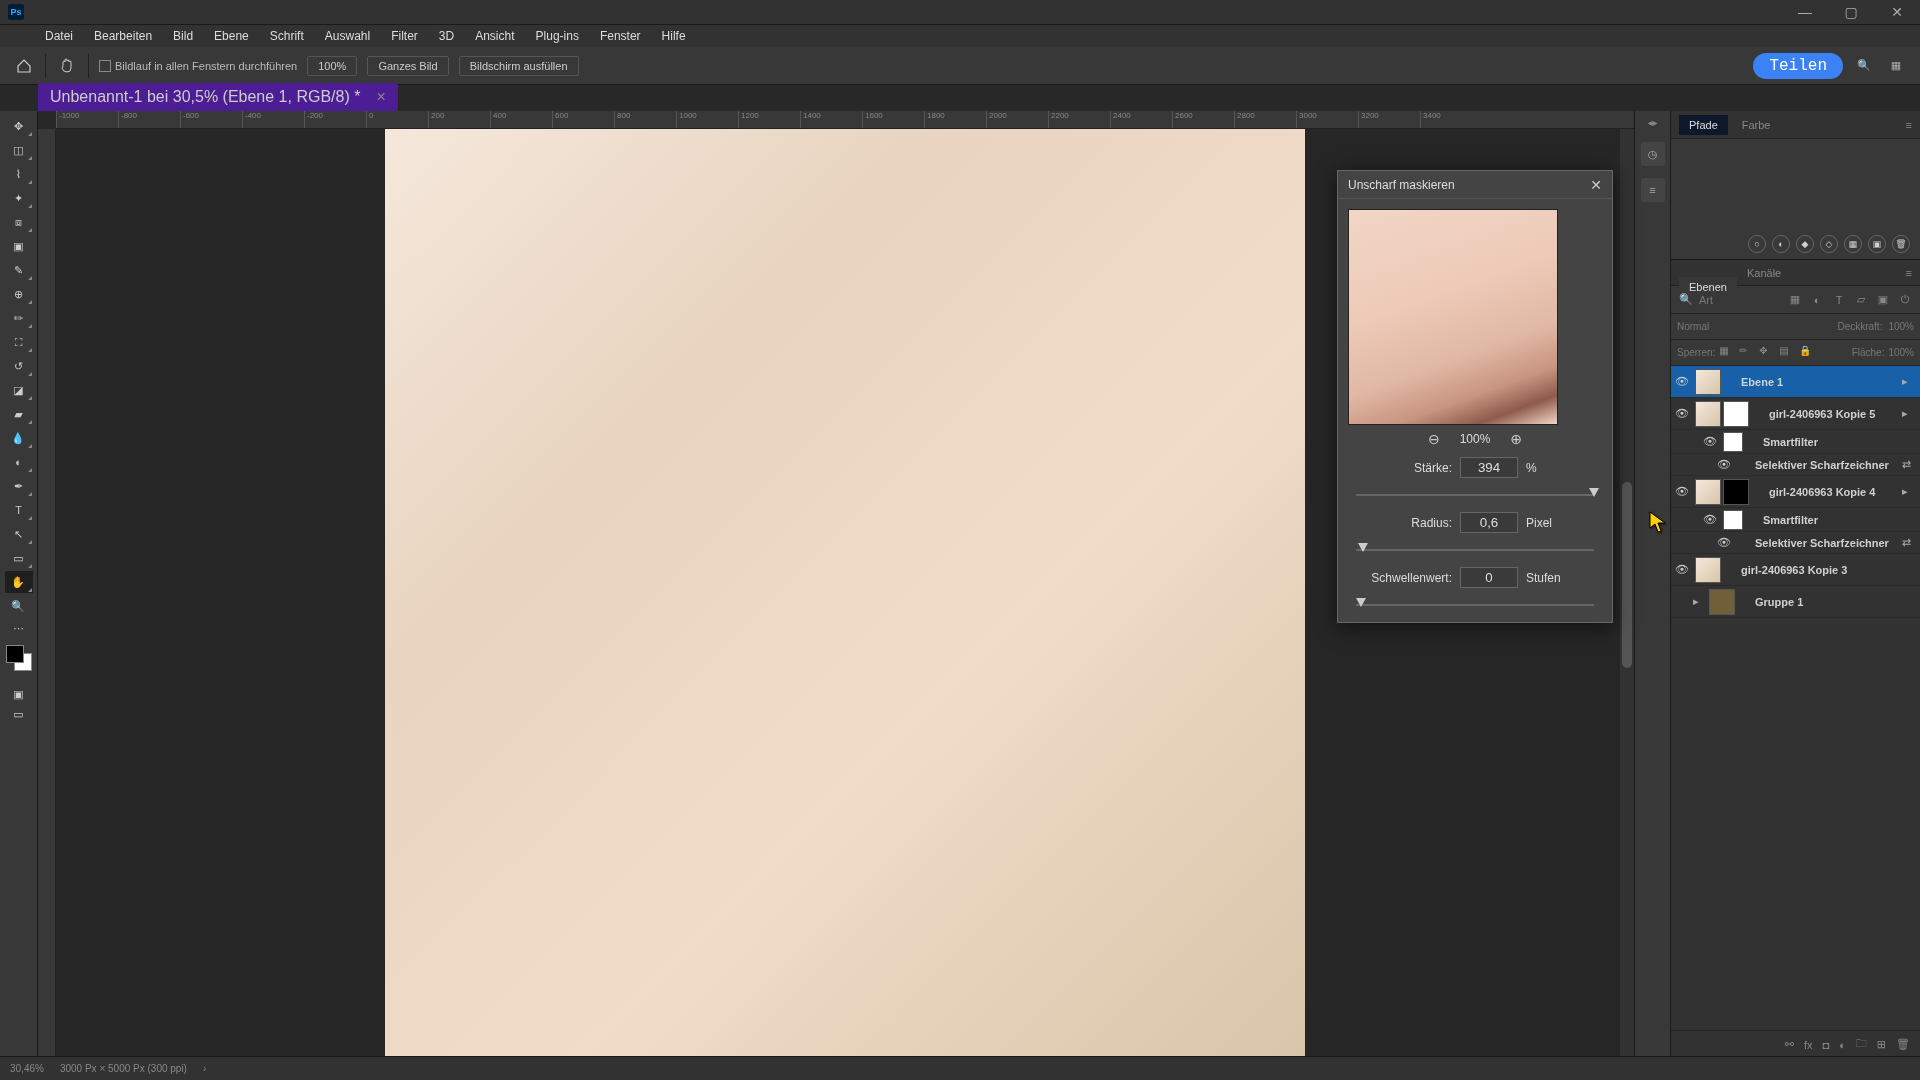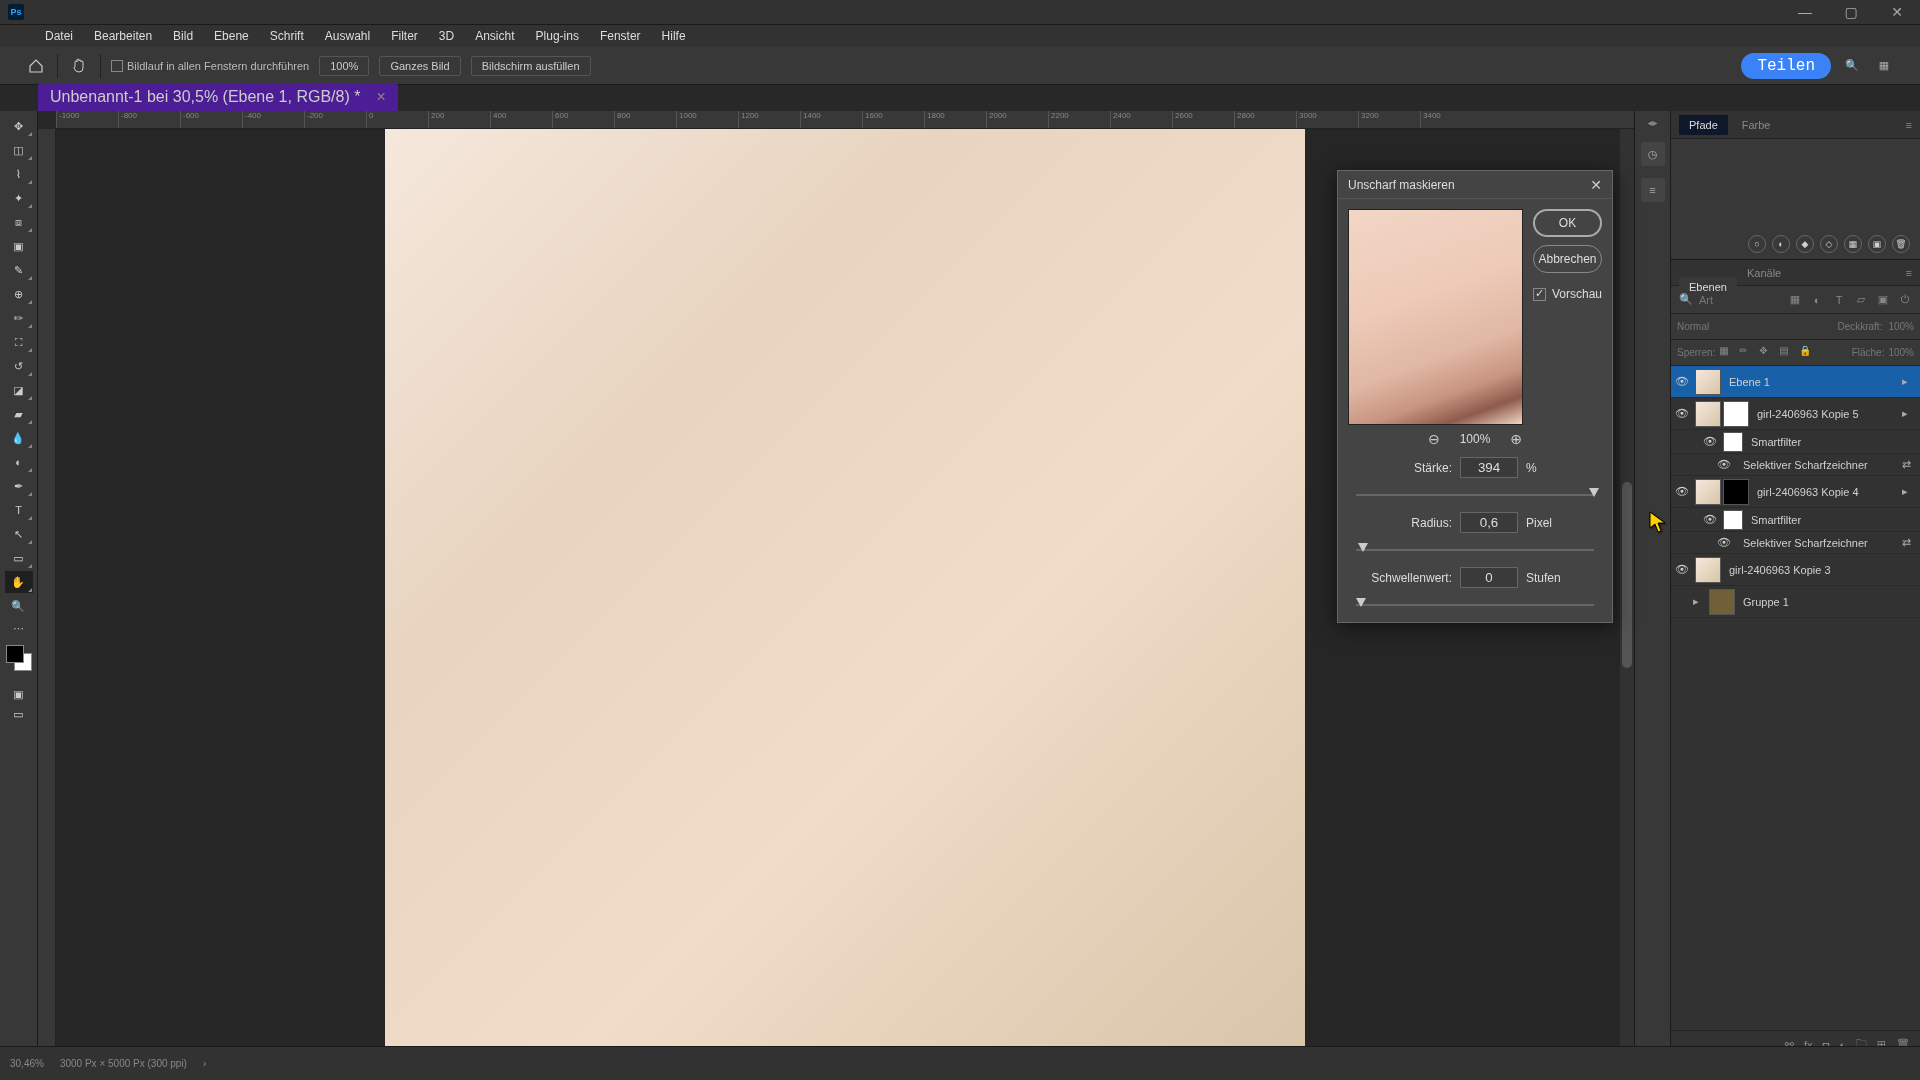--- a/index.html
+++ b/index.html
@@ -16,7 +16,7 @@
 .menubar span { padding: 2px 9px; color:#ddd; }
 
 
-.optbar { height: 38px; background: #383838; border-bottom: 1px solid #1a1a1a; display:flex; align-items:center; padding: 0 25px; gap:10px; }
+.optbar { height: 38px; background: #383838; border-bottom: 1px solid #1a1a1a; display:flex; align-items:center; padding: 0 13px; gap:10px; }
 .optbar .home { width:22px; height:22px; display:flex;align-items:center;justify-content:center;}
 .optbar .divider { width:1px; height:24px; background:#222; }
 .optbar .hand { width:22px; height:22px; display:flex;align-items:center;justify-content:center;}

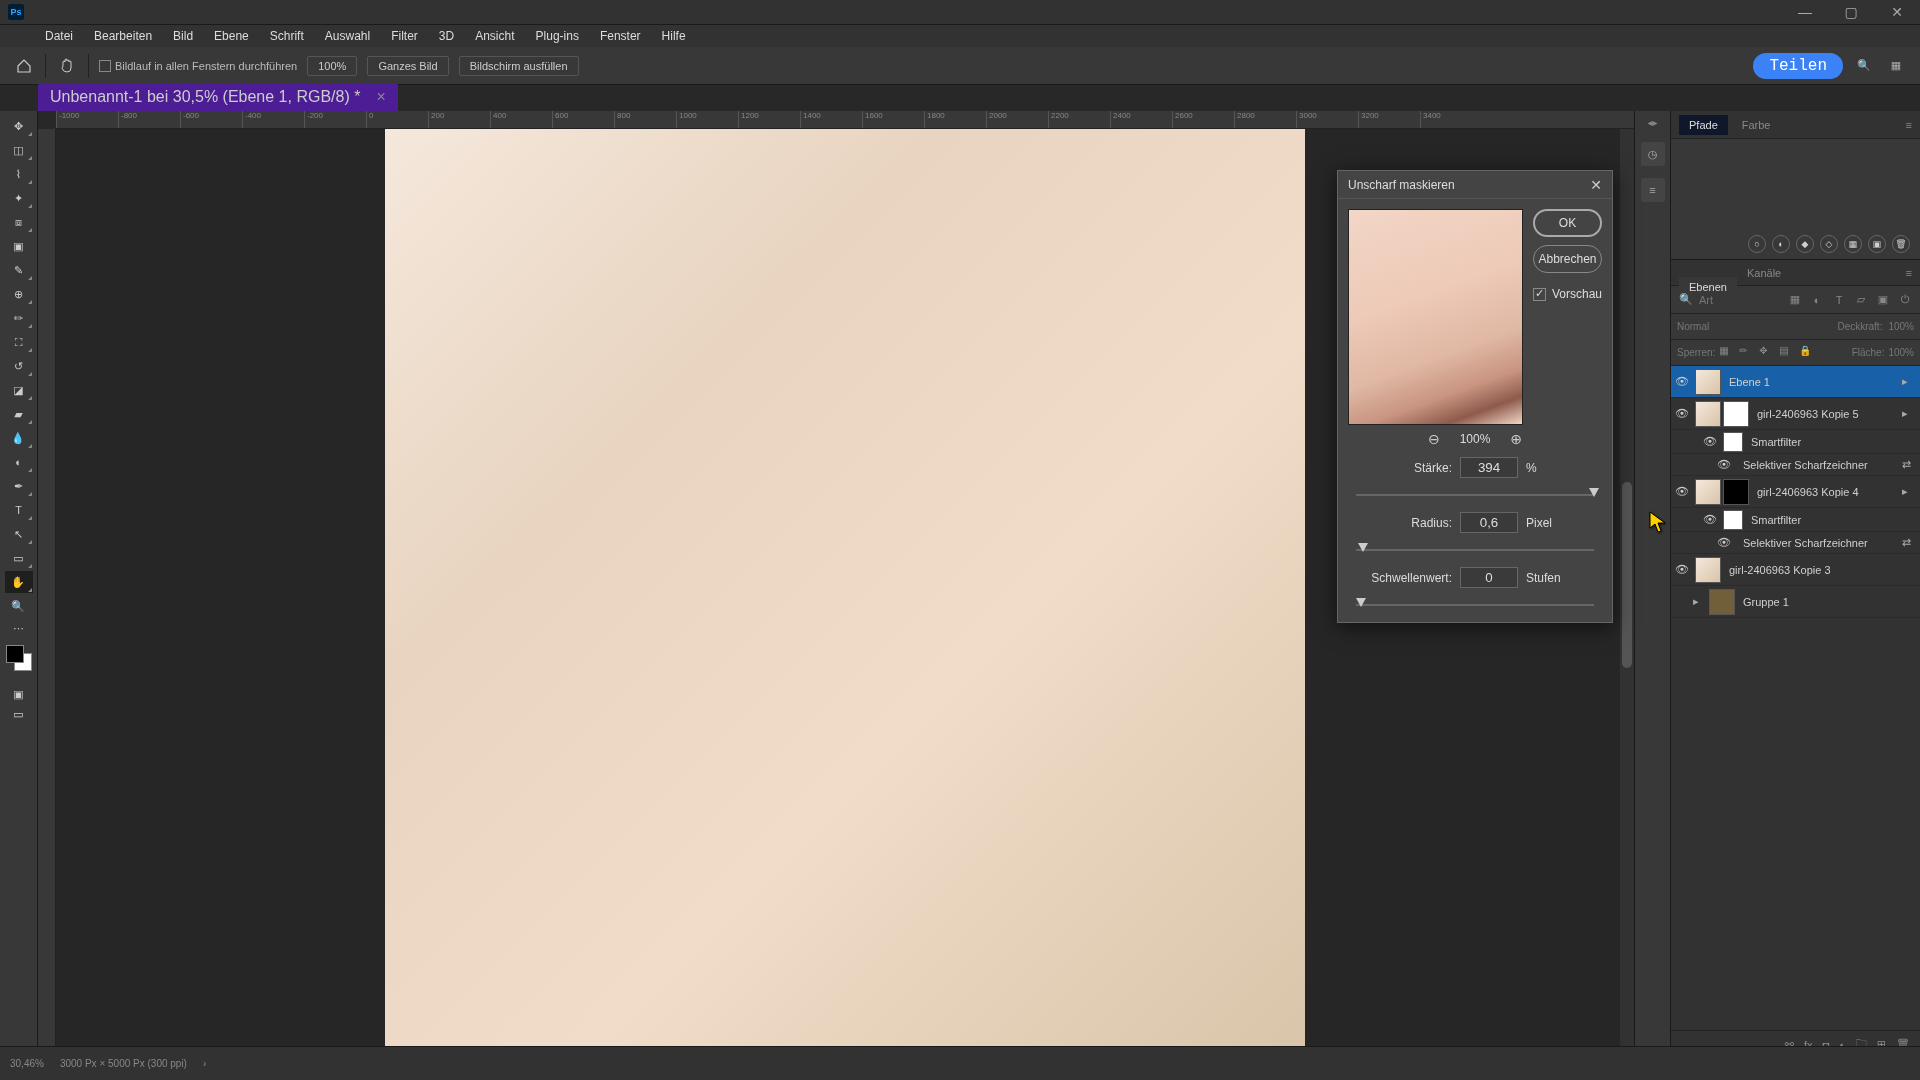--- a/index.html
+++ b/index.html
@@ -398,14 +398,6 @@
   <div class="body">
     <div class="toprow">
       <div class="preview"></div>
-      <div class="sidebtns">
-        <div class="btn2 primary">OK</div>
-        <div class="btn2">Abbrechen</div>
-        <label class="chk">
-            <input type="checkbox" checked="" style="">
-            <span>Vorschau</span>
-          </label>
-      </div>
     </div>
     <div class="zoomrow">
       <span class="zicon">⊖</span>

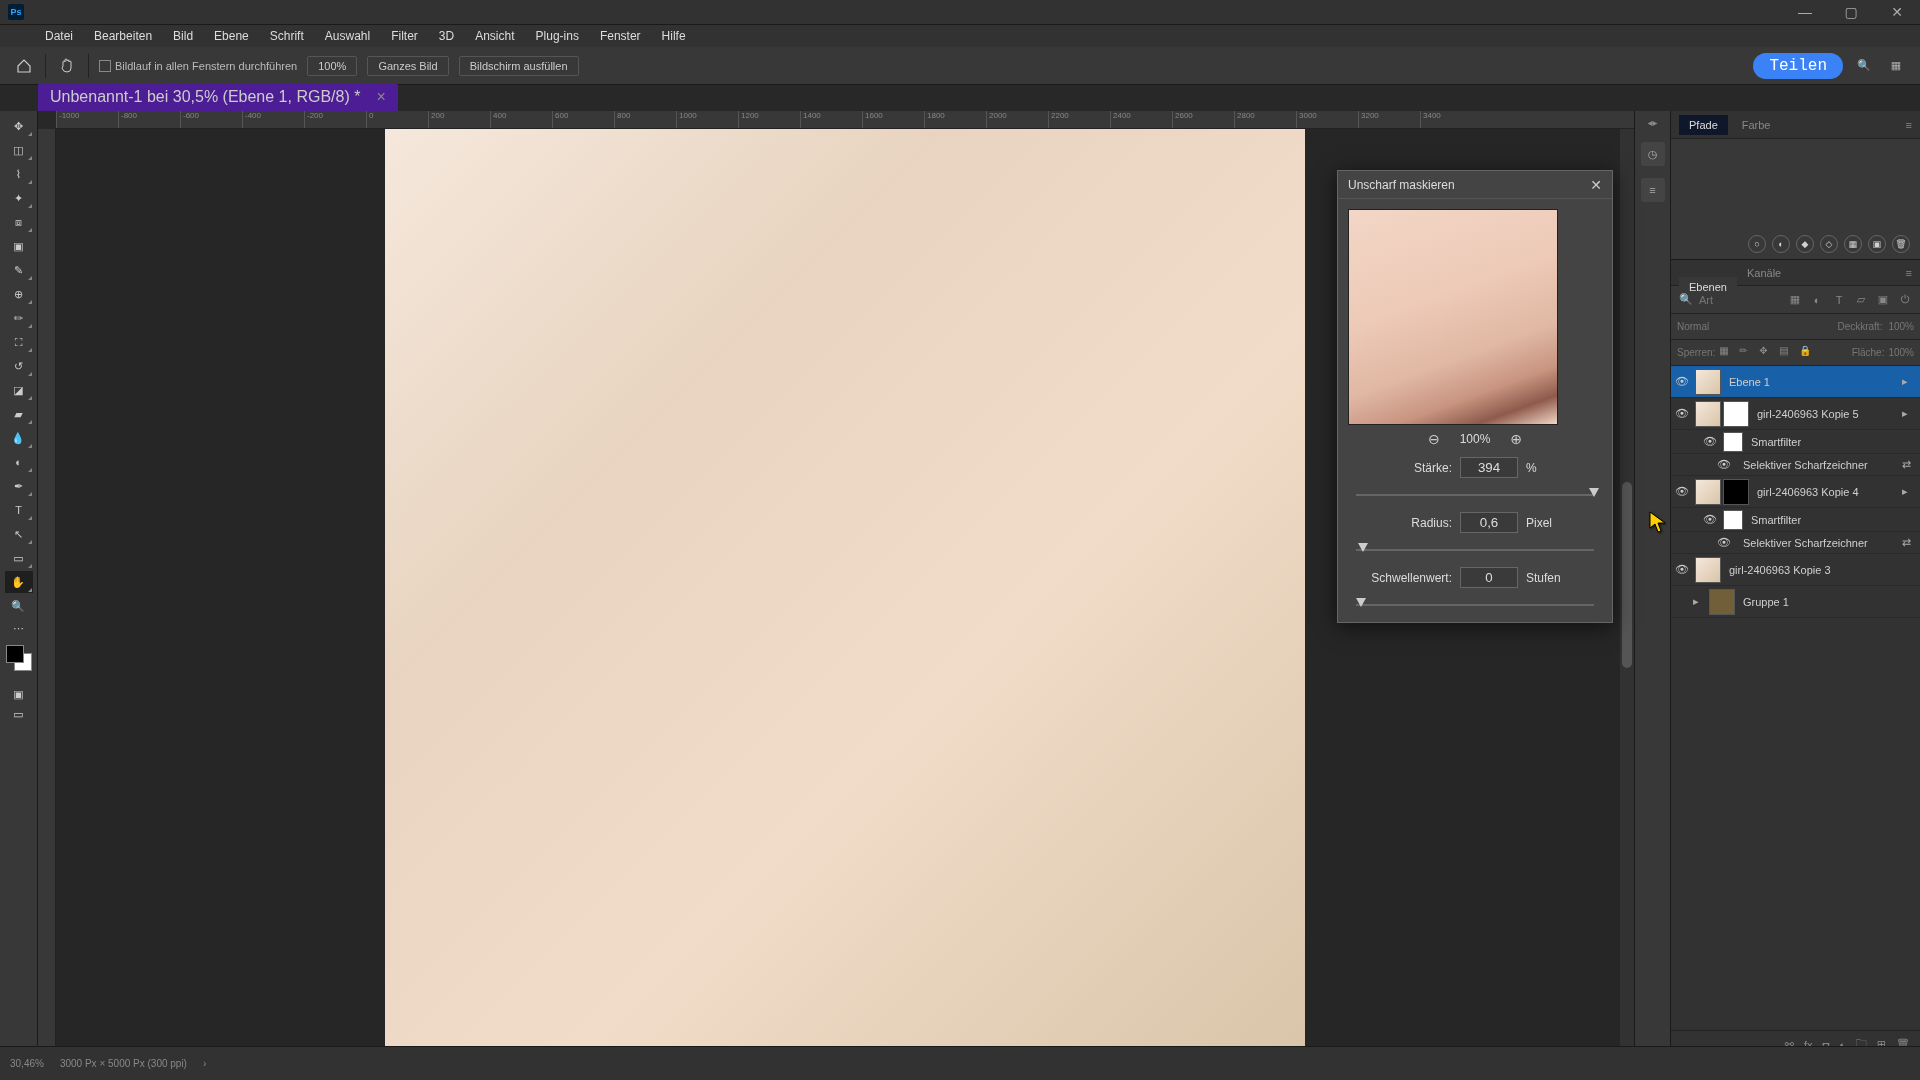--- a/index.html
+++ b/index.html
@@ -88,7 +88,7 @@
 .layer .thumb { width:26px; height:26px; background: linear-gradient(135deg,#f5e8dc,#d8c4a8); border:1px solid #555;}
 .layer .thumb.mask { background:#fff;}
 .layer .thumb.maskdark { background:#000;}
-.layer .name { padding-left:8px; font-size:11px; flex:1;}
+.layer .name { padding-left:20px; font-size:11px; flex:1;font-weight:bold;}
 .layer .chev { width:14px; color:#aaa;}
 .layer.sub { padding-left:28px; min-height:24px;}
 .layer.sub2 { padding-left:42px; min-height:22px;}

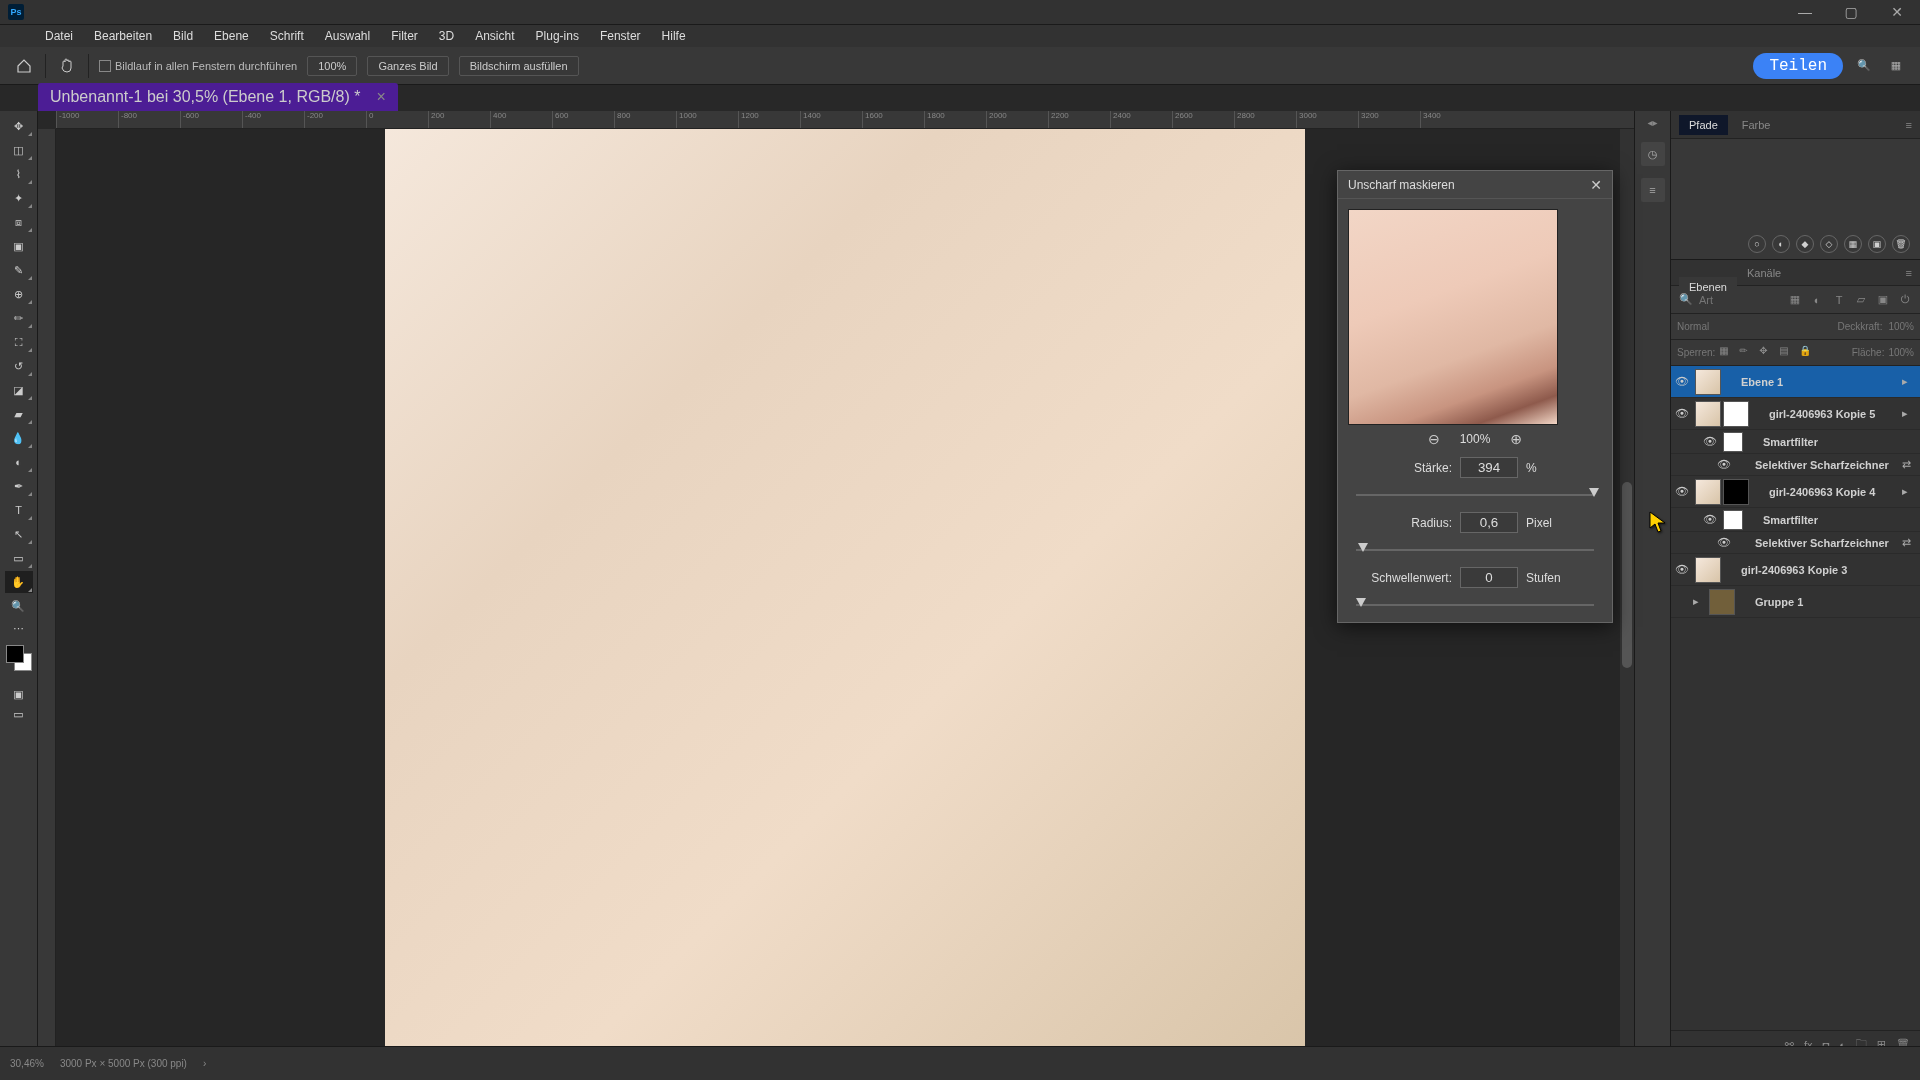--- a/index.html
+++ b/index.html
@@ -124,7 +124,7 @@
 .cursor svg { filter: drop-shadow(1px 1px 1px rgba(0,0,0,0.6));}
 
 
-.statusbar { position:absolute; bottom:0; left:0; right:0; height:34px; background:#323232; border-top:1px solid #1a1a1a; display:flex; align-items:center; padding:0 10px; font-size:10px; color:#888; gap:16px;}
+.statusbar { position:absolute; bottom:0; left:0; right:0; height:24px; background:#323232; border-top:1px solid #1a1a1a; display:flex; align-items:center; padding:0 10px; font-size:10px; color:#888; gap:16px;}
 </style>
 </head>
 <body>

